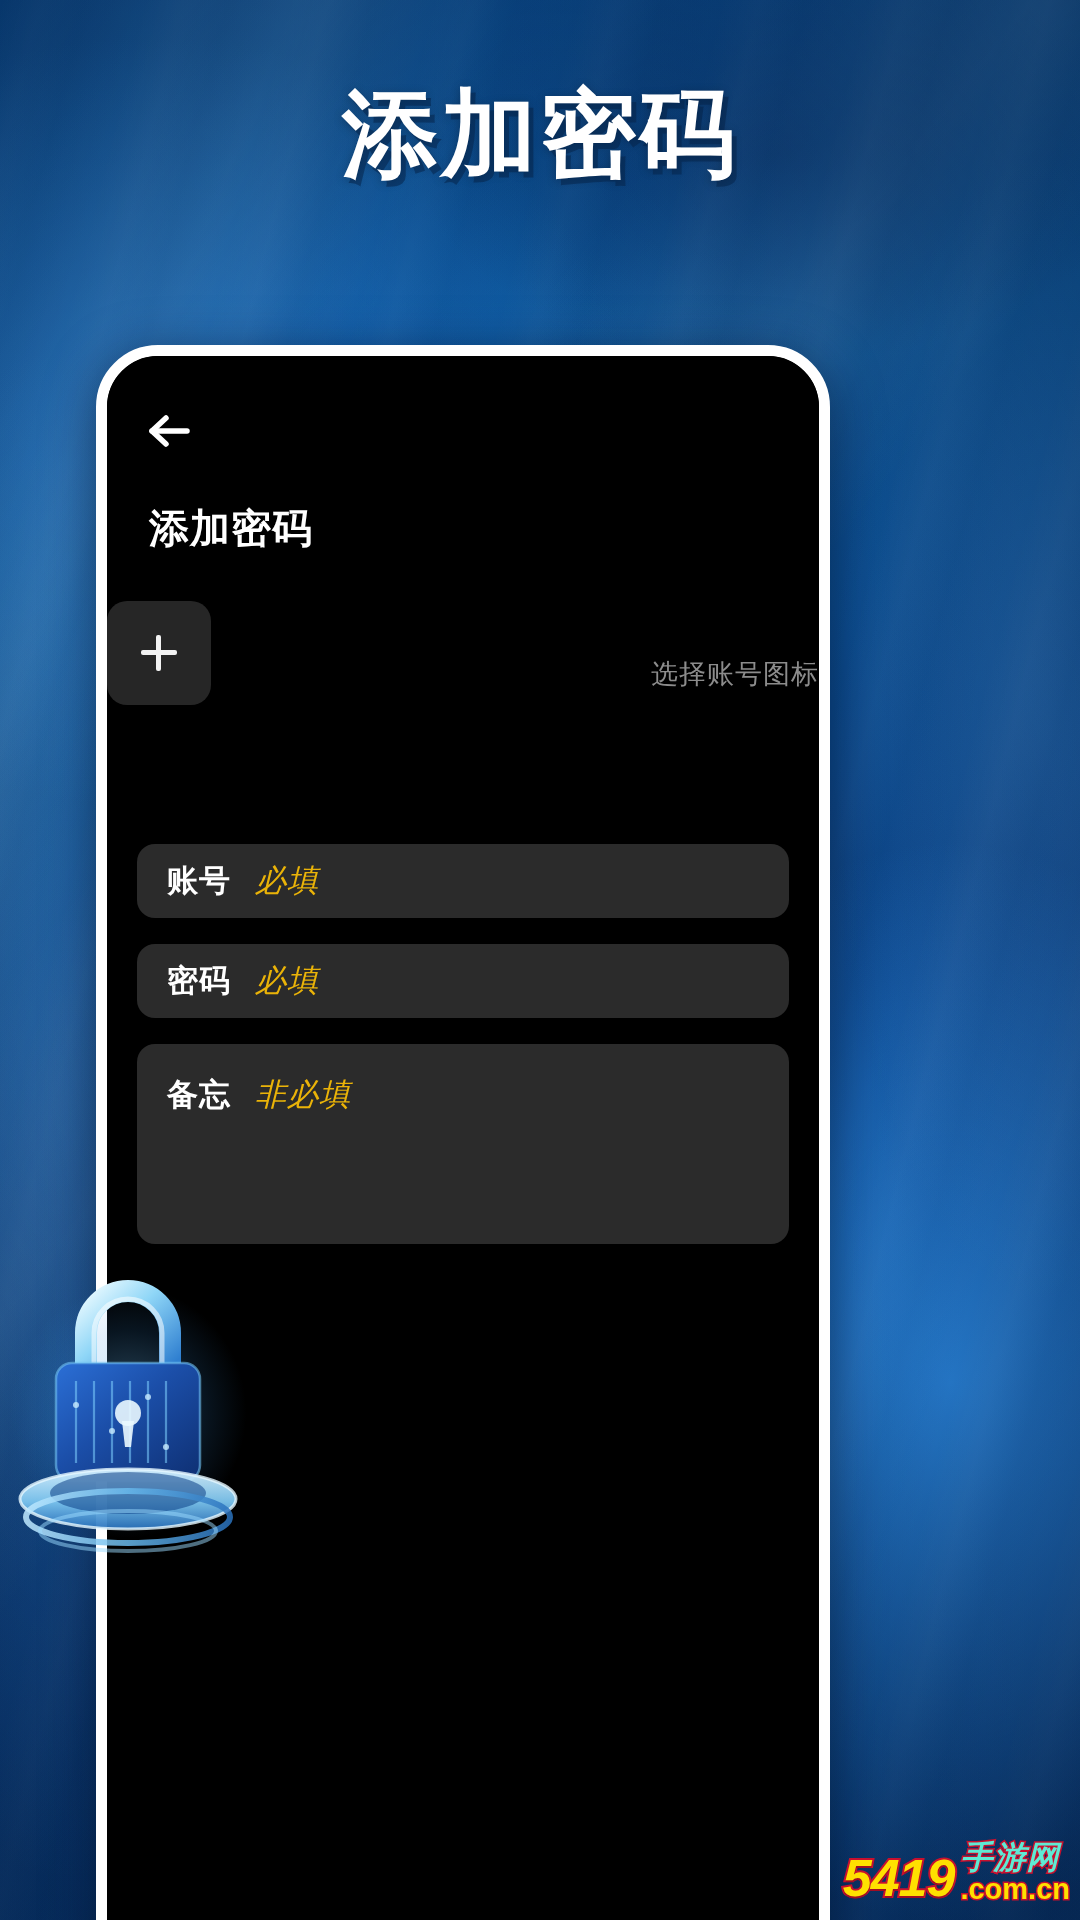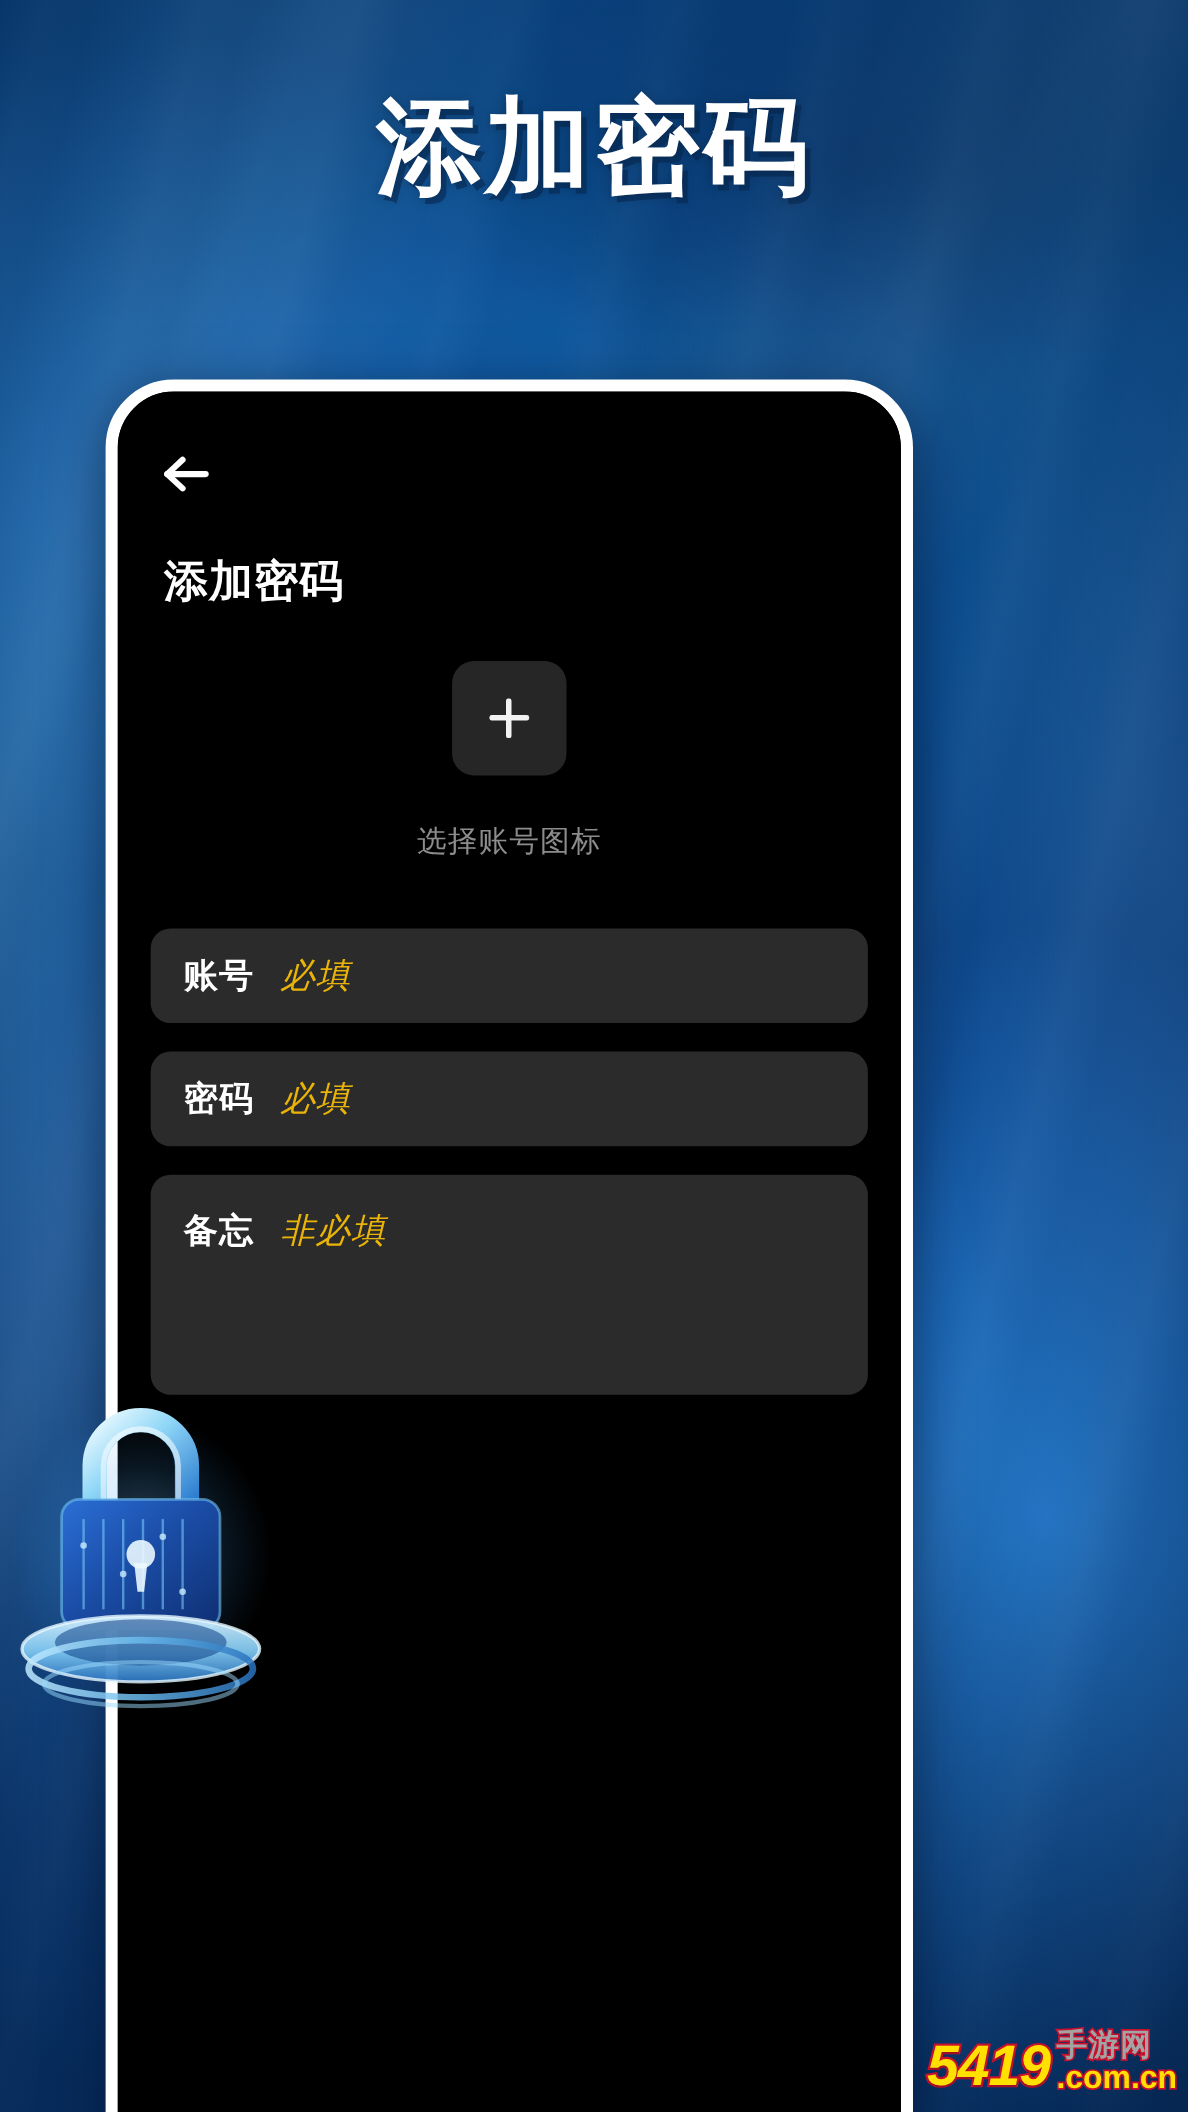--- a/index.html
+++ b/index.html
@@ -133,7 +133,7 @@
     left: 0; right: 0;
     top: 245px;
     display: flex;
-    flex-direction: column;
+    flex-direction: row;
     align-items: center;
     justify-content: space-between;
   }

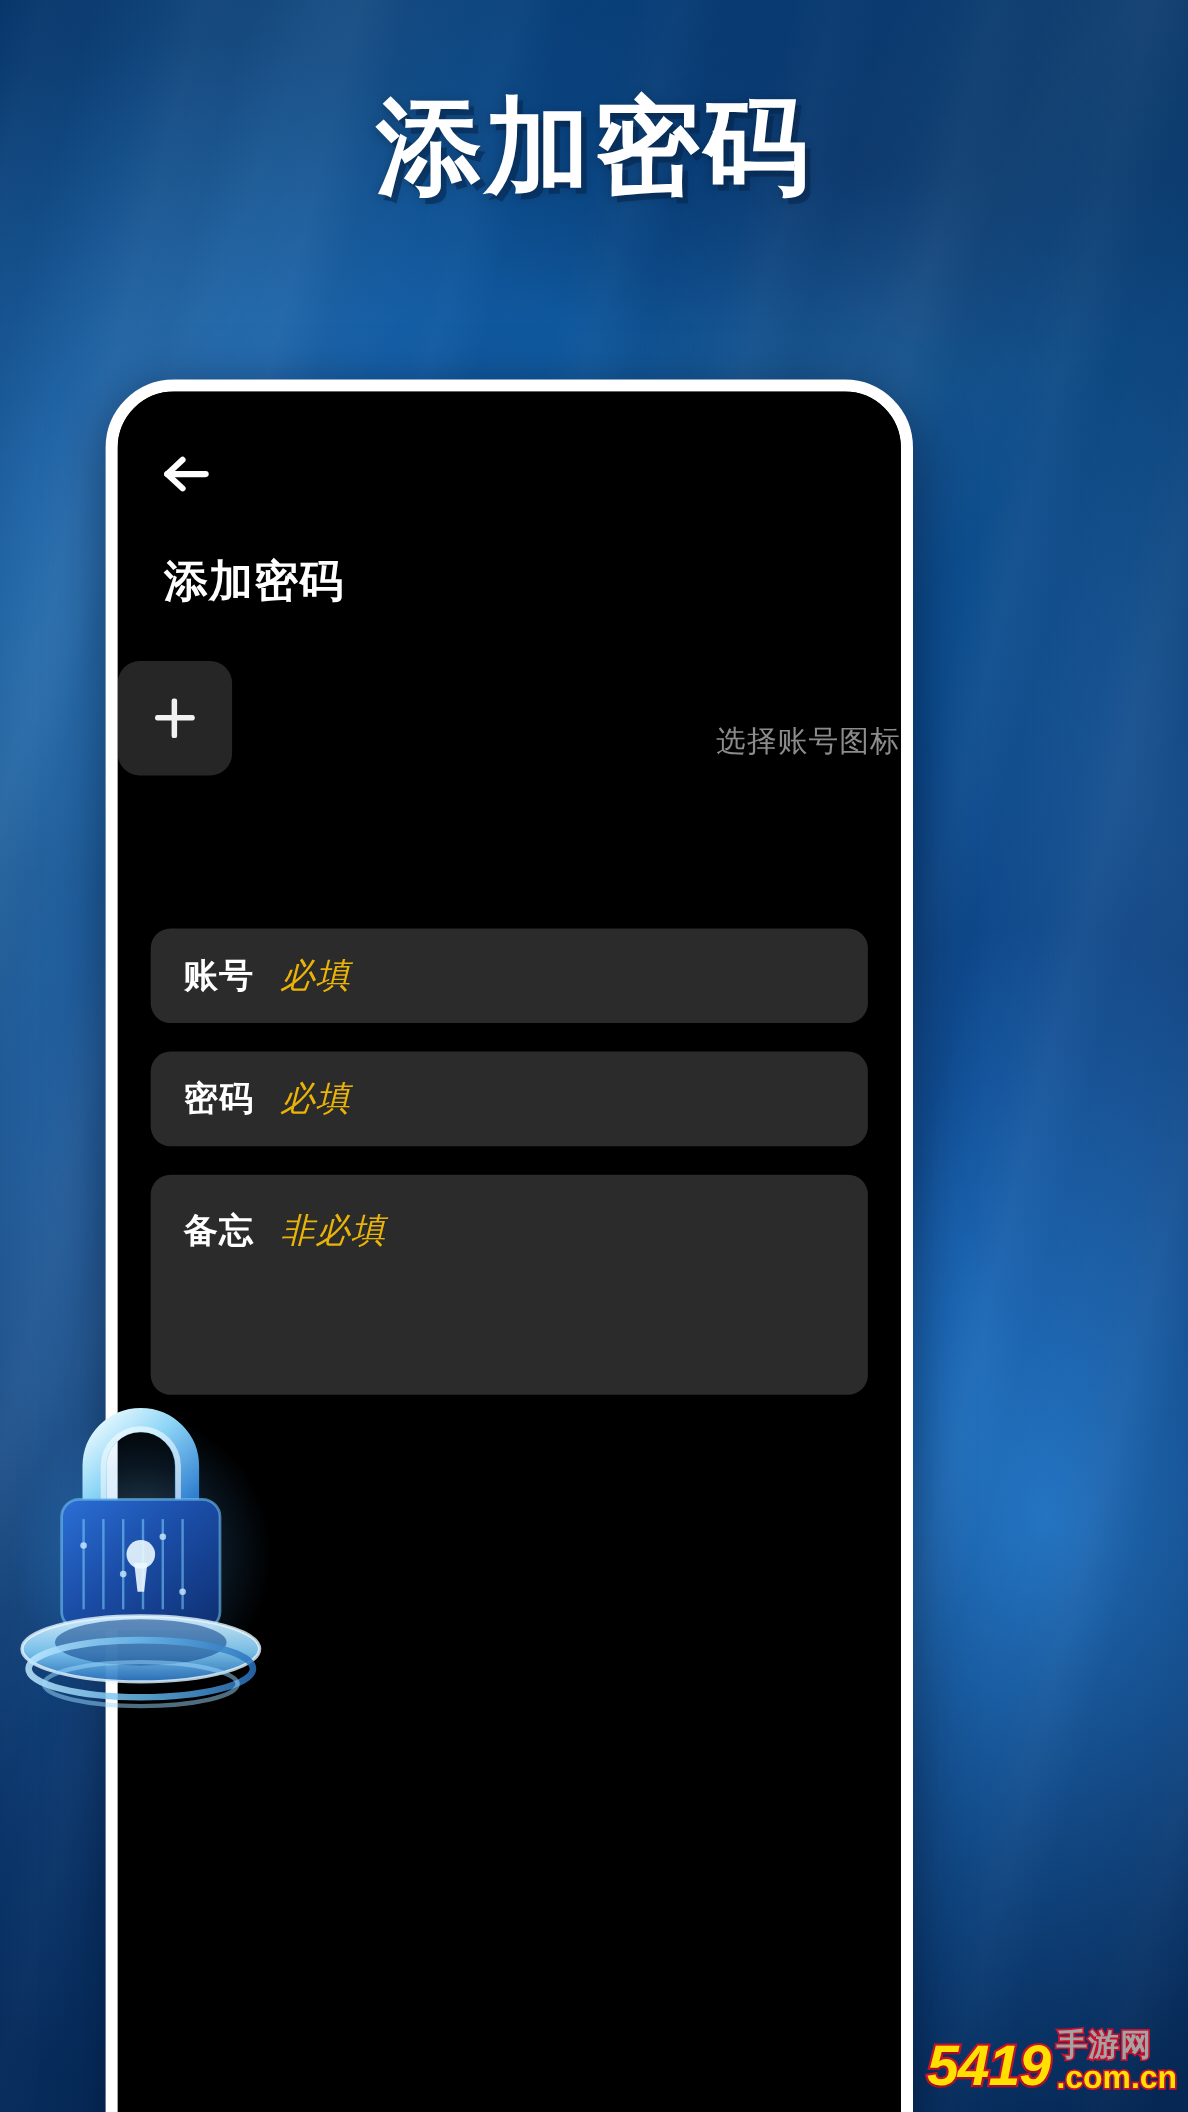--- a/index.html
+++ b/index.html
@@ -178,7 +178,7 @@
     padding: 0;
     position: relative;
   }
-  .field.short { height: 86px; align-items: center; }
+  .field.short { height: 74px; align-items: center; }
   .field.tall  { height: 200px; align-items: flex-start; }
   .field.tall .f-label,
   .field.tall .f-placeholder { margin-top: 30px; }

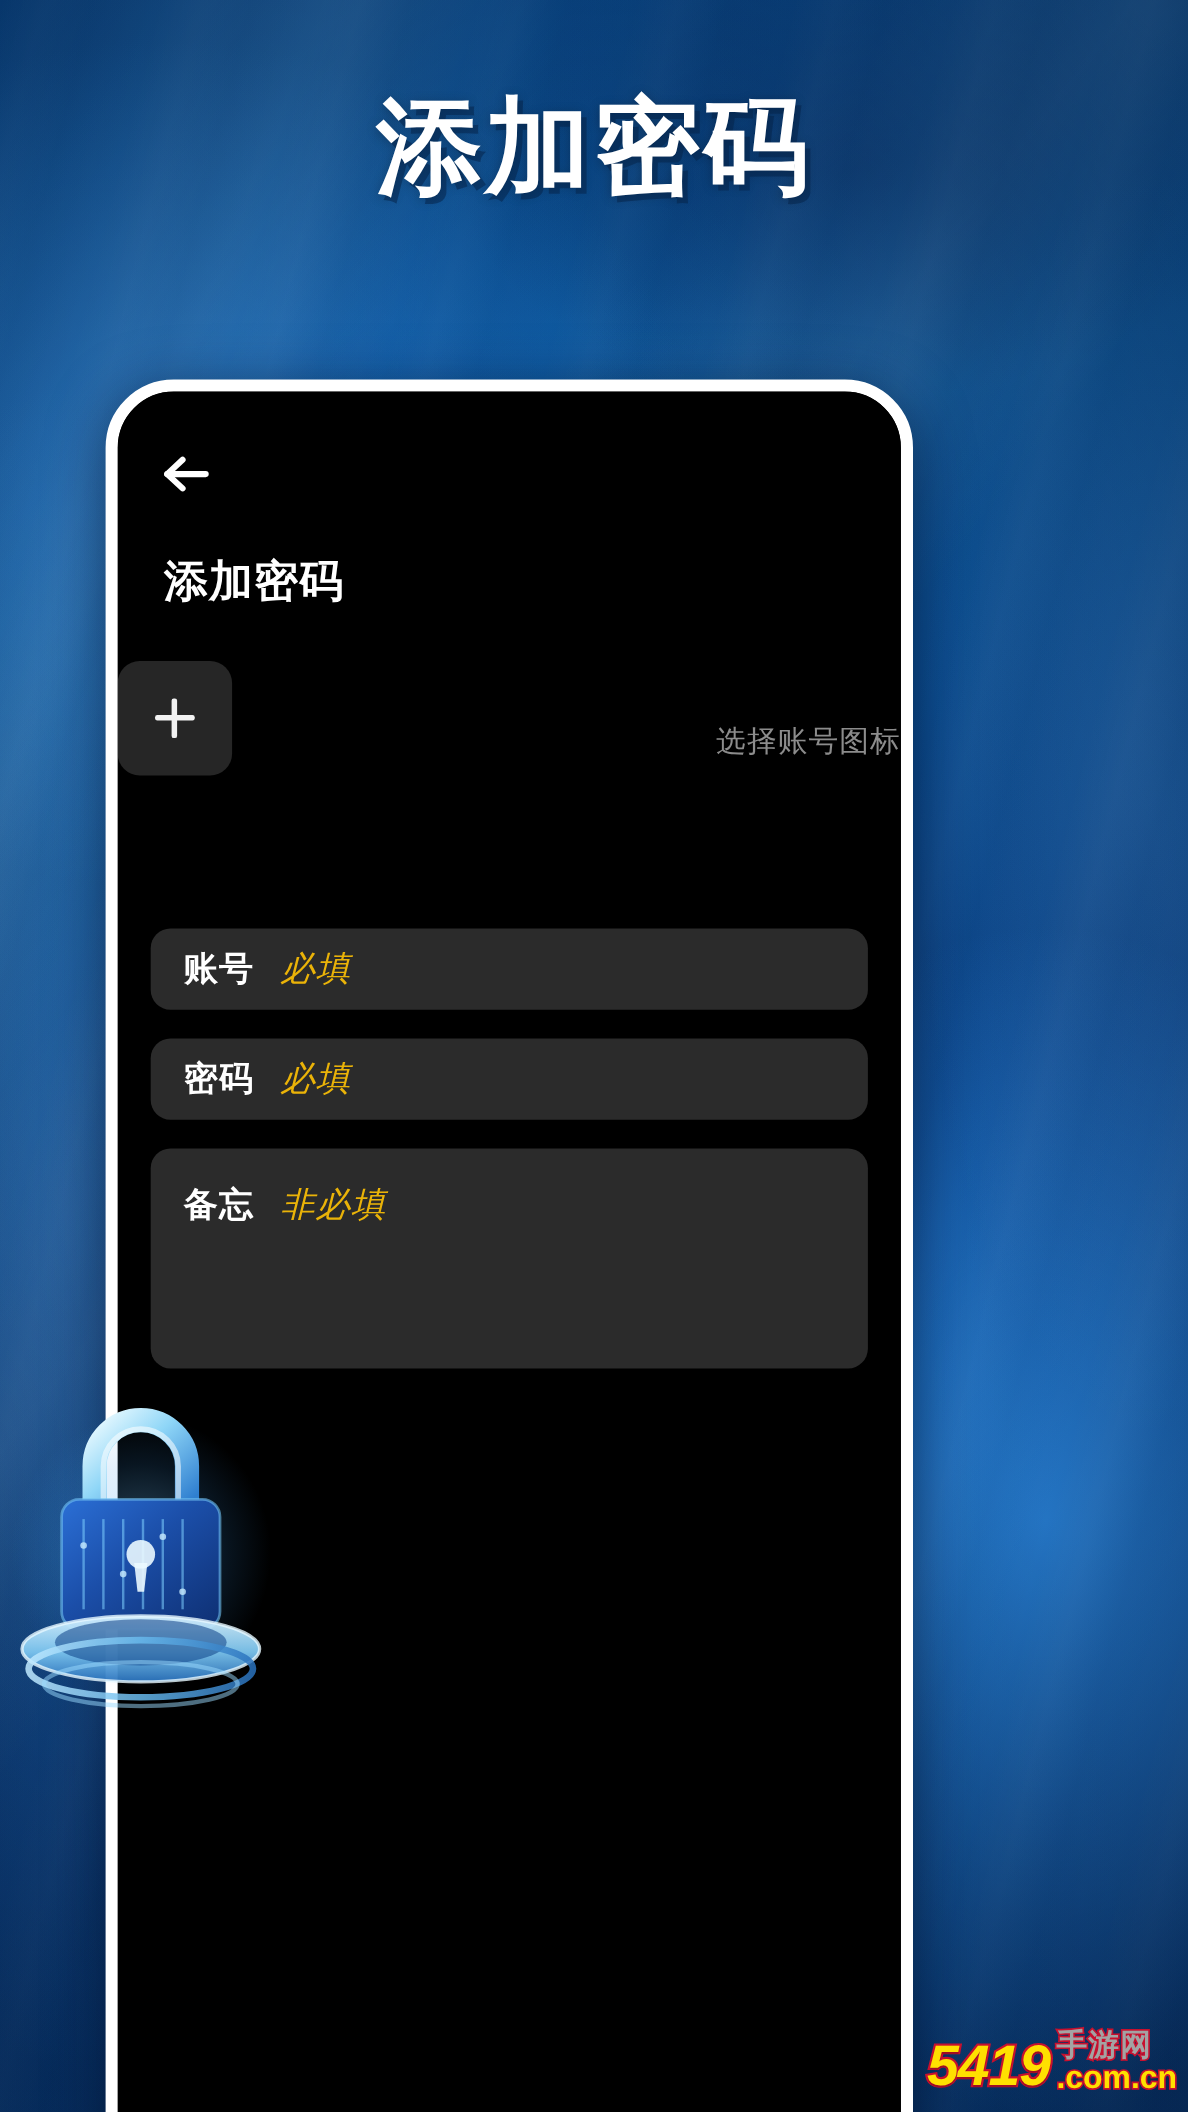--- a/index.html
+++ b/index.html
@@ -242,12 +242,13 @@
   }
   .wm-right { display: flex; flex-direction: column; align-items: flex-start; gap: 2px; }
   .wm-cn {
-    font-size: 28px;
-    font-weight: bold;
-    color: #a3a3a3;
+    font-size: 32px;
+    font-weight: bold;
+    color: #5eead4;
     -webkit-text-stroke: 3px #c8102e;
     paint-order: stroke fill;
     letter-spacing: 1px;
+    font-style: italic;
   }
   .wm-dom {
     font-size: 29px;

